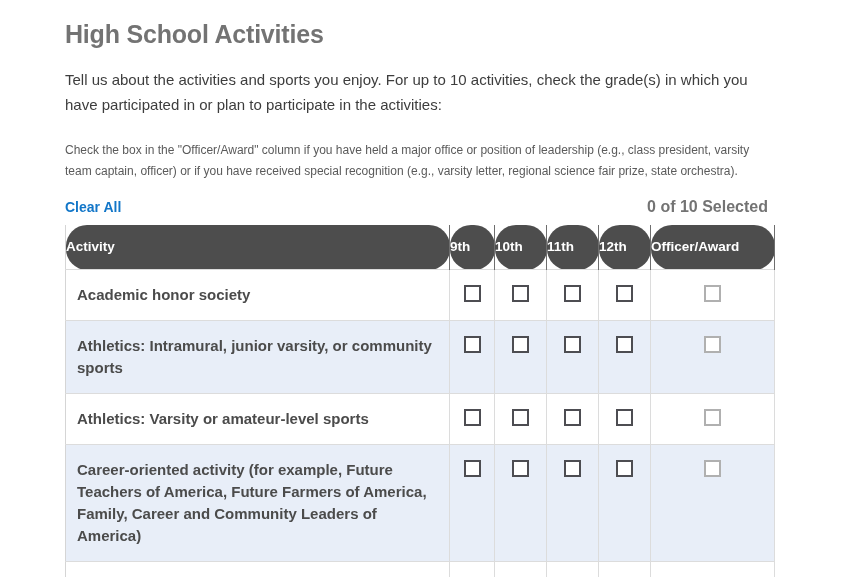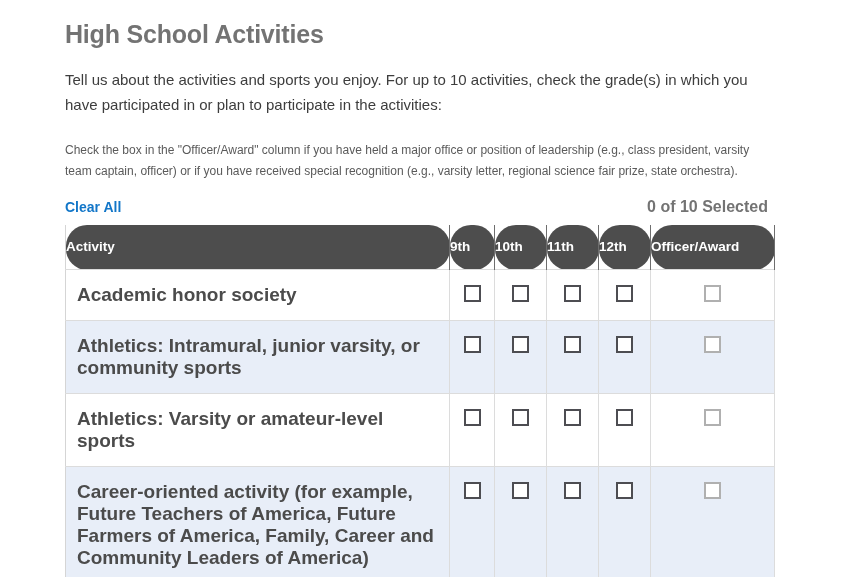--- a/index.html
+++ b/index.html
@@ -103,7 +103,7 @@
   }
   td.activity-cell {
     padding: 14px 14px 14px 11px;
-    font-size: 19px;
+    font-size: 15px;
     font-weight: bold;
     color: #4b4b4b;
     line-height: 22px;

